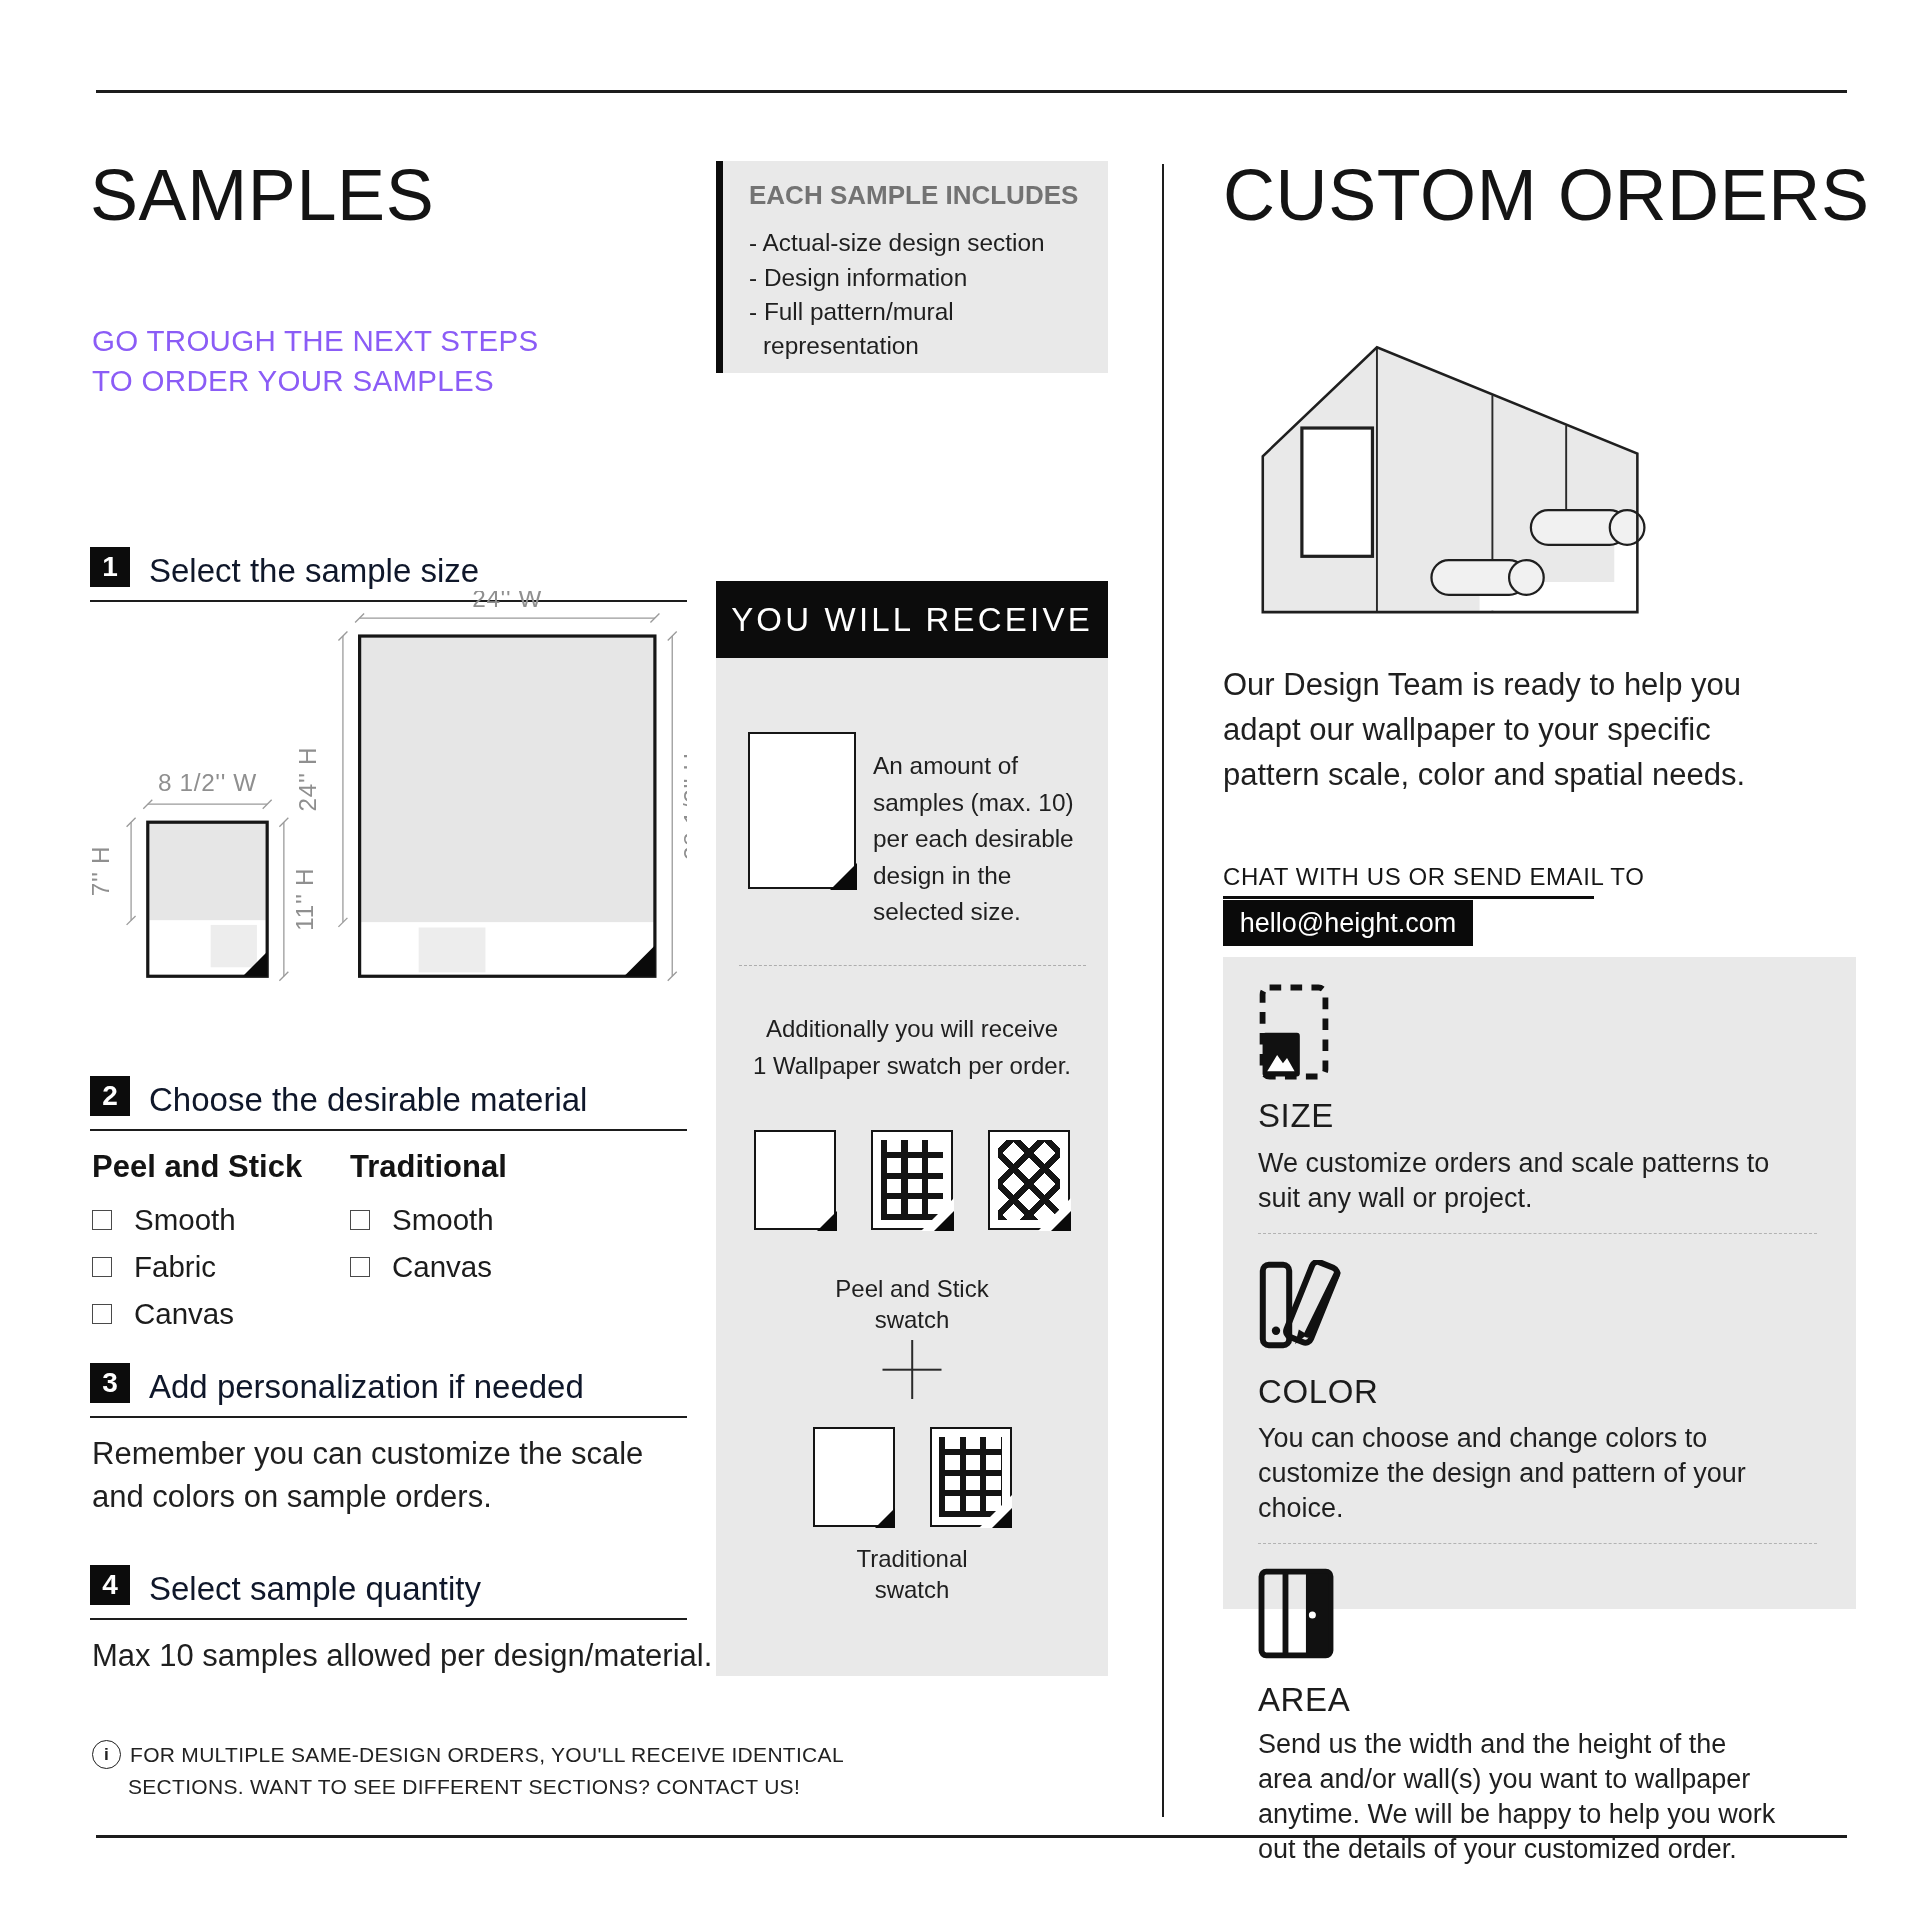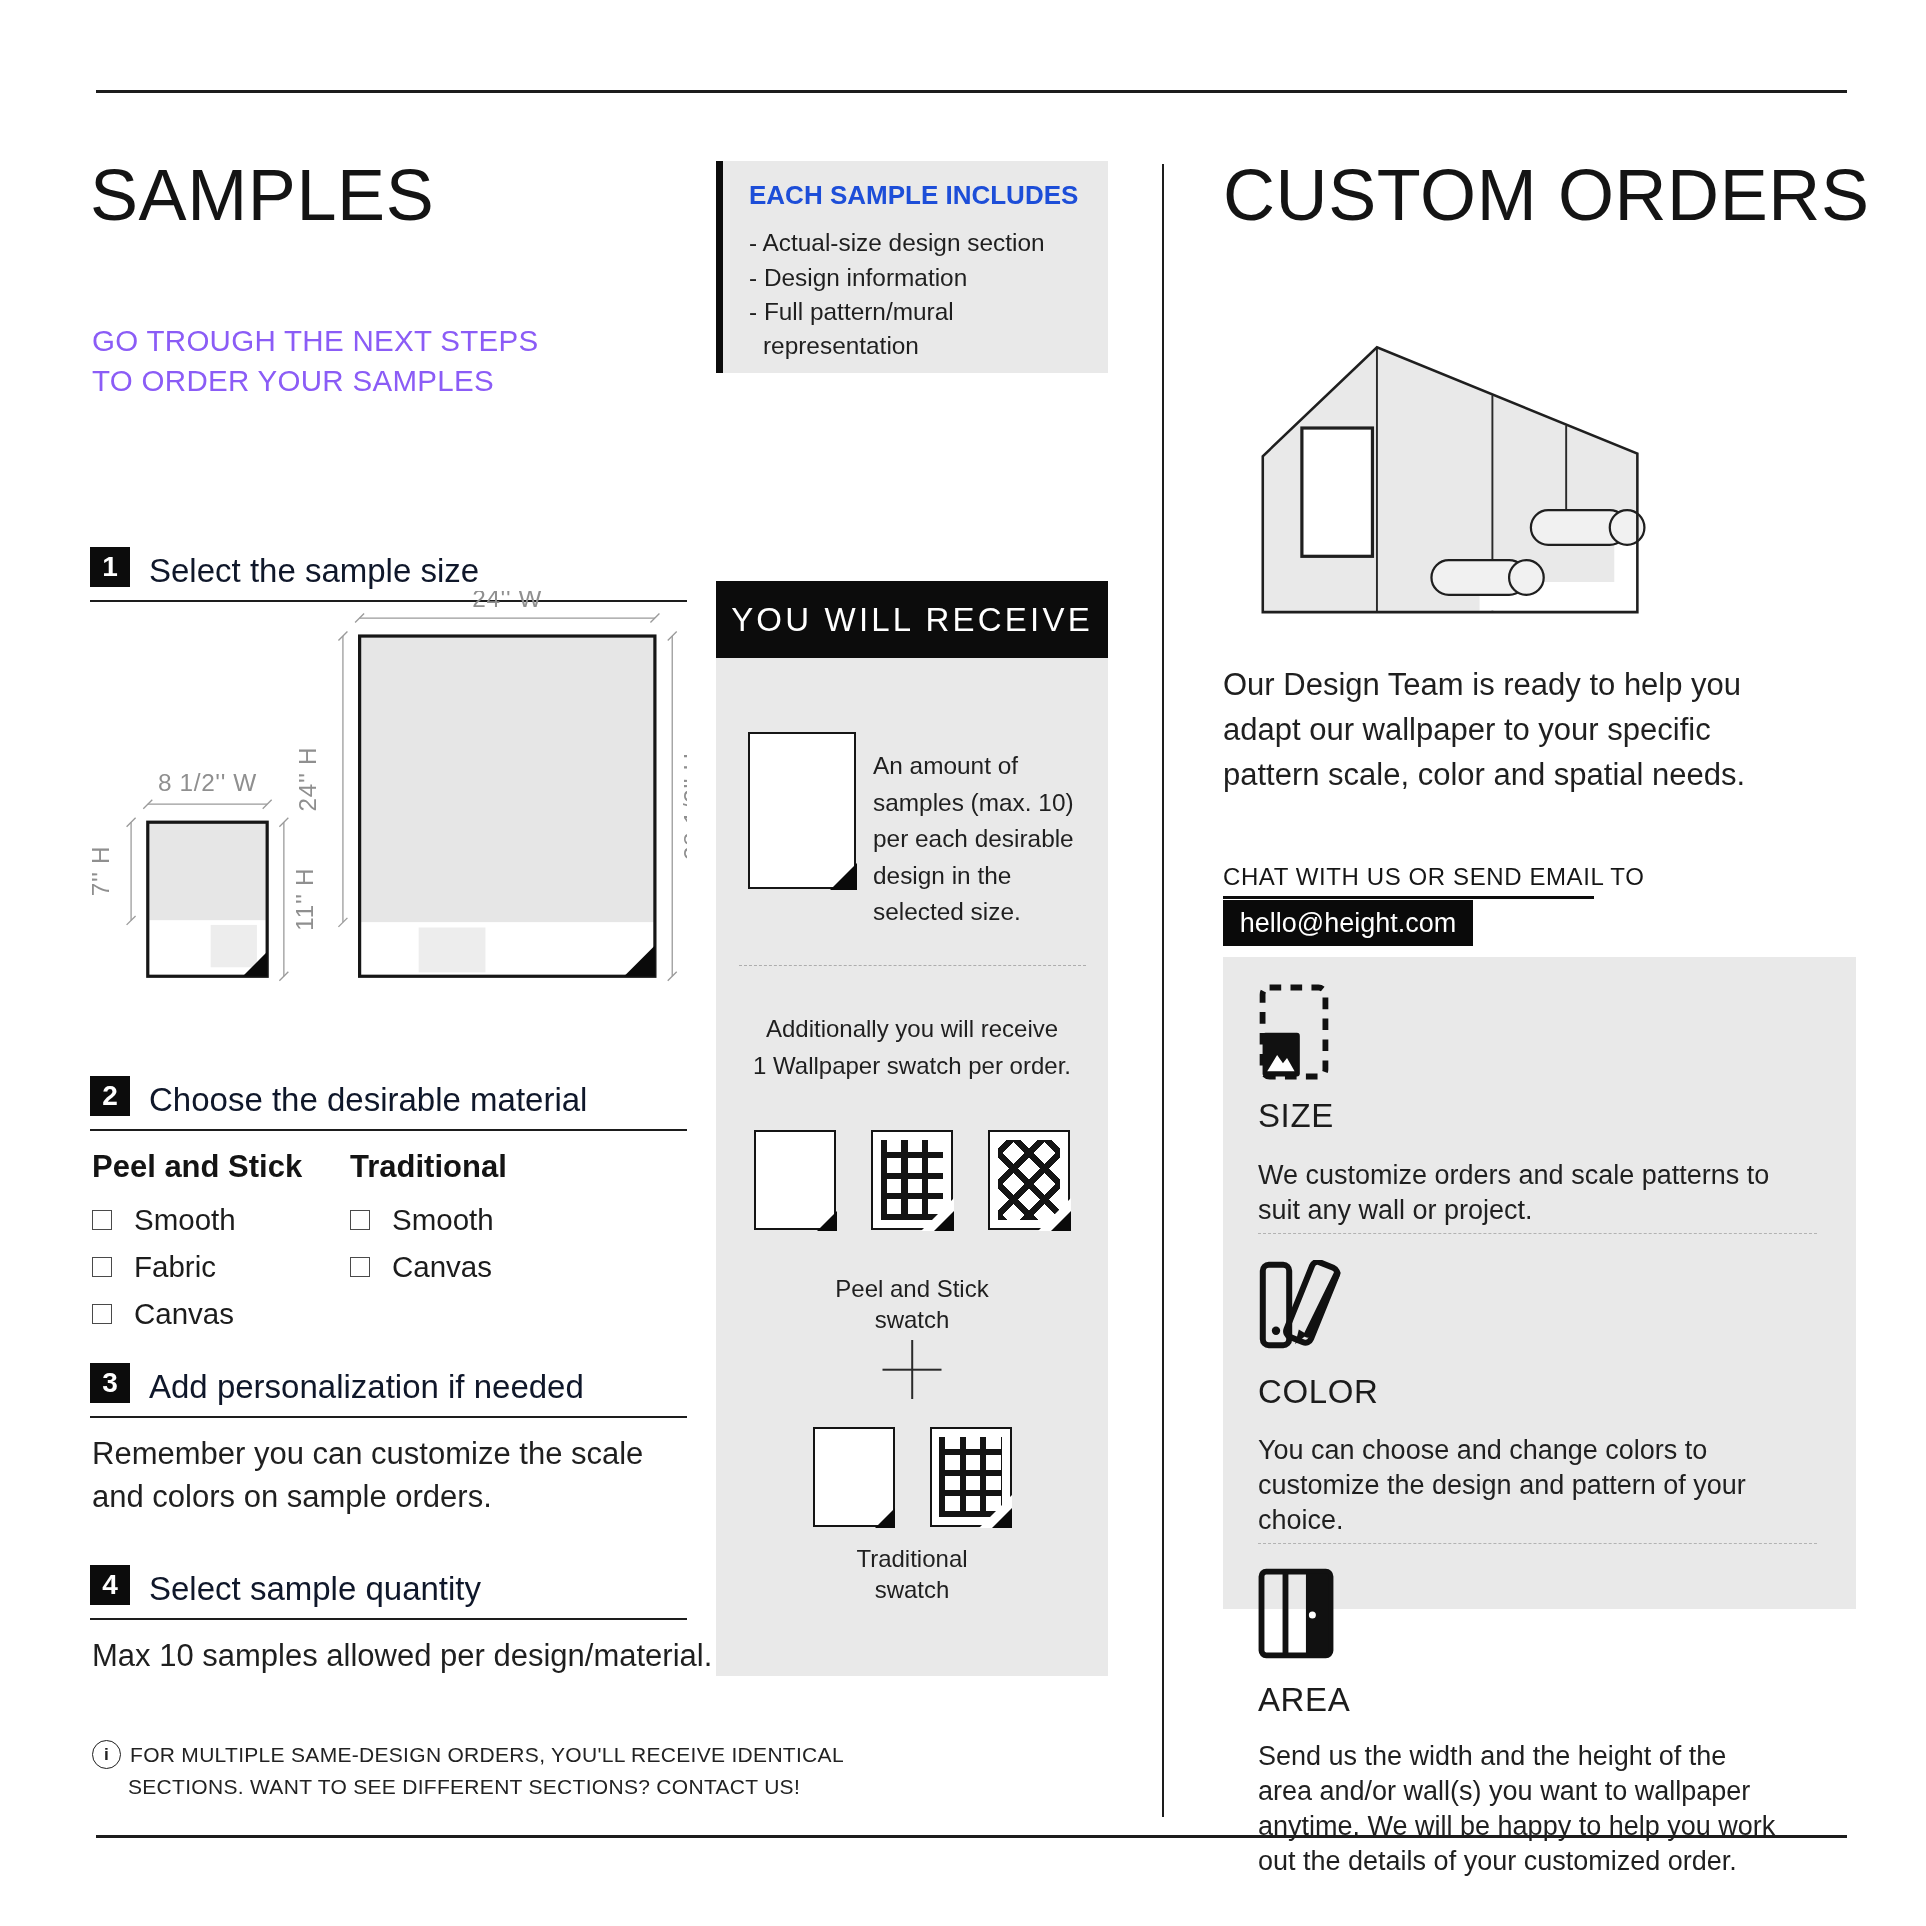--- a/index.html
+++ b/index.html
@@ -30,7 +30,7 @@
   .includes-box{position:absolute;left:716px;top:161px;width:392px;height:212px;background:#e9e9e9;}
   .includes-bar{position:absolute;left:0;top:0;width:7px;height:212px;background:#0c0c0c;}
   .includes-content{position:absolute;left:33px;top:19px;right:11.6px;}
-  .includes-title{font-size:26px;font-weight:bold;color:#1d4ed8;margin-bottom:15.4px;}
+  .includes-title{font-size:26px;font-weight:bold;color:#737373;margin-bottom:15.4px;}
   .includes-item{font-size:24.4px;line-height:1.4;color:#1f1f1f;padding-left:14px;text-indent:-14px;}
   .receive-header{position:absolute;left:716px;top:581px;width:392px;height:77px;background:#0c0c0c;
         color:#fff;display:flex;align-items:center;justify-content:center;font-size:33px;letter-spacing:3.2px;}

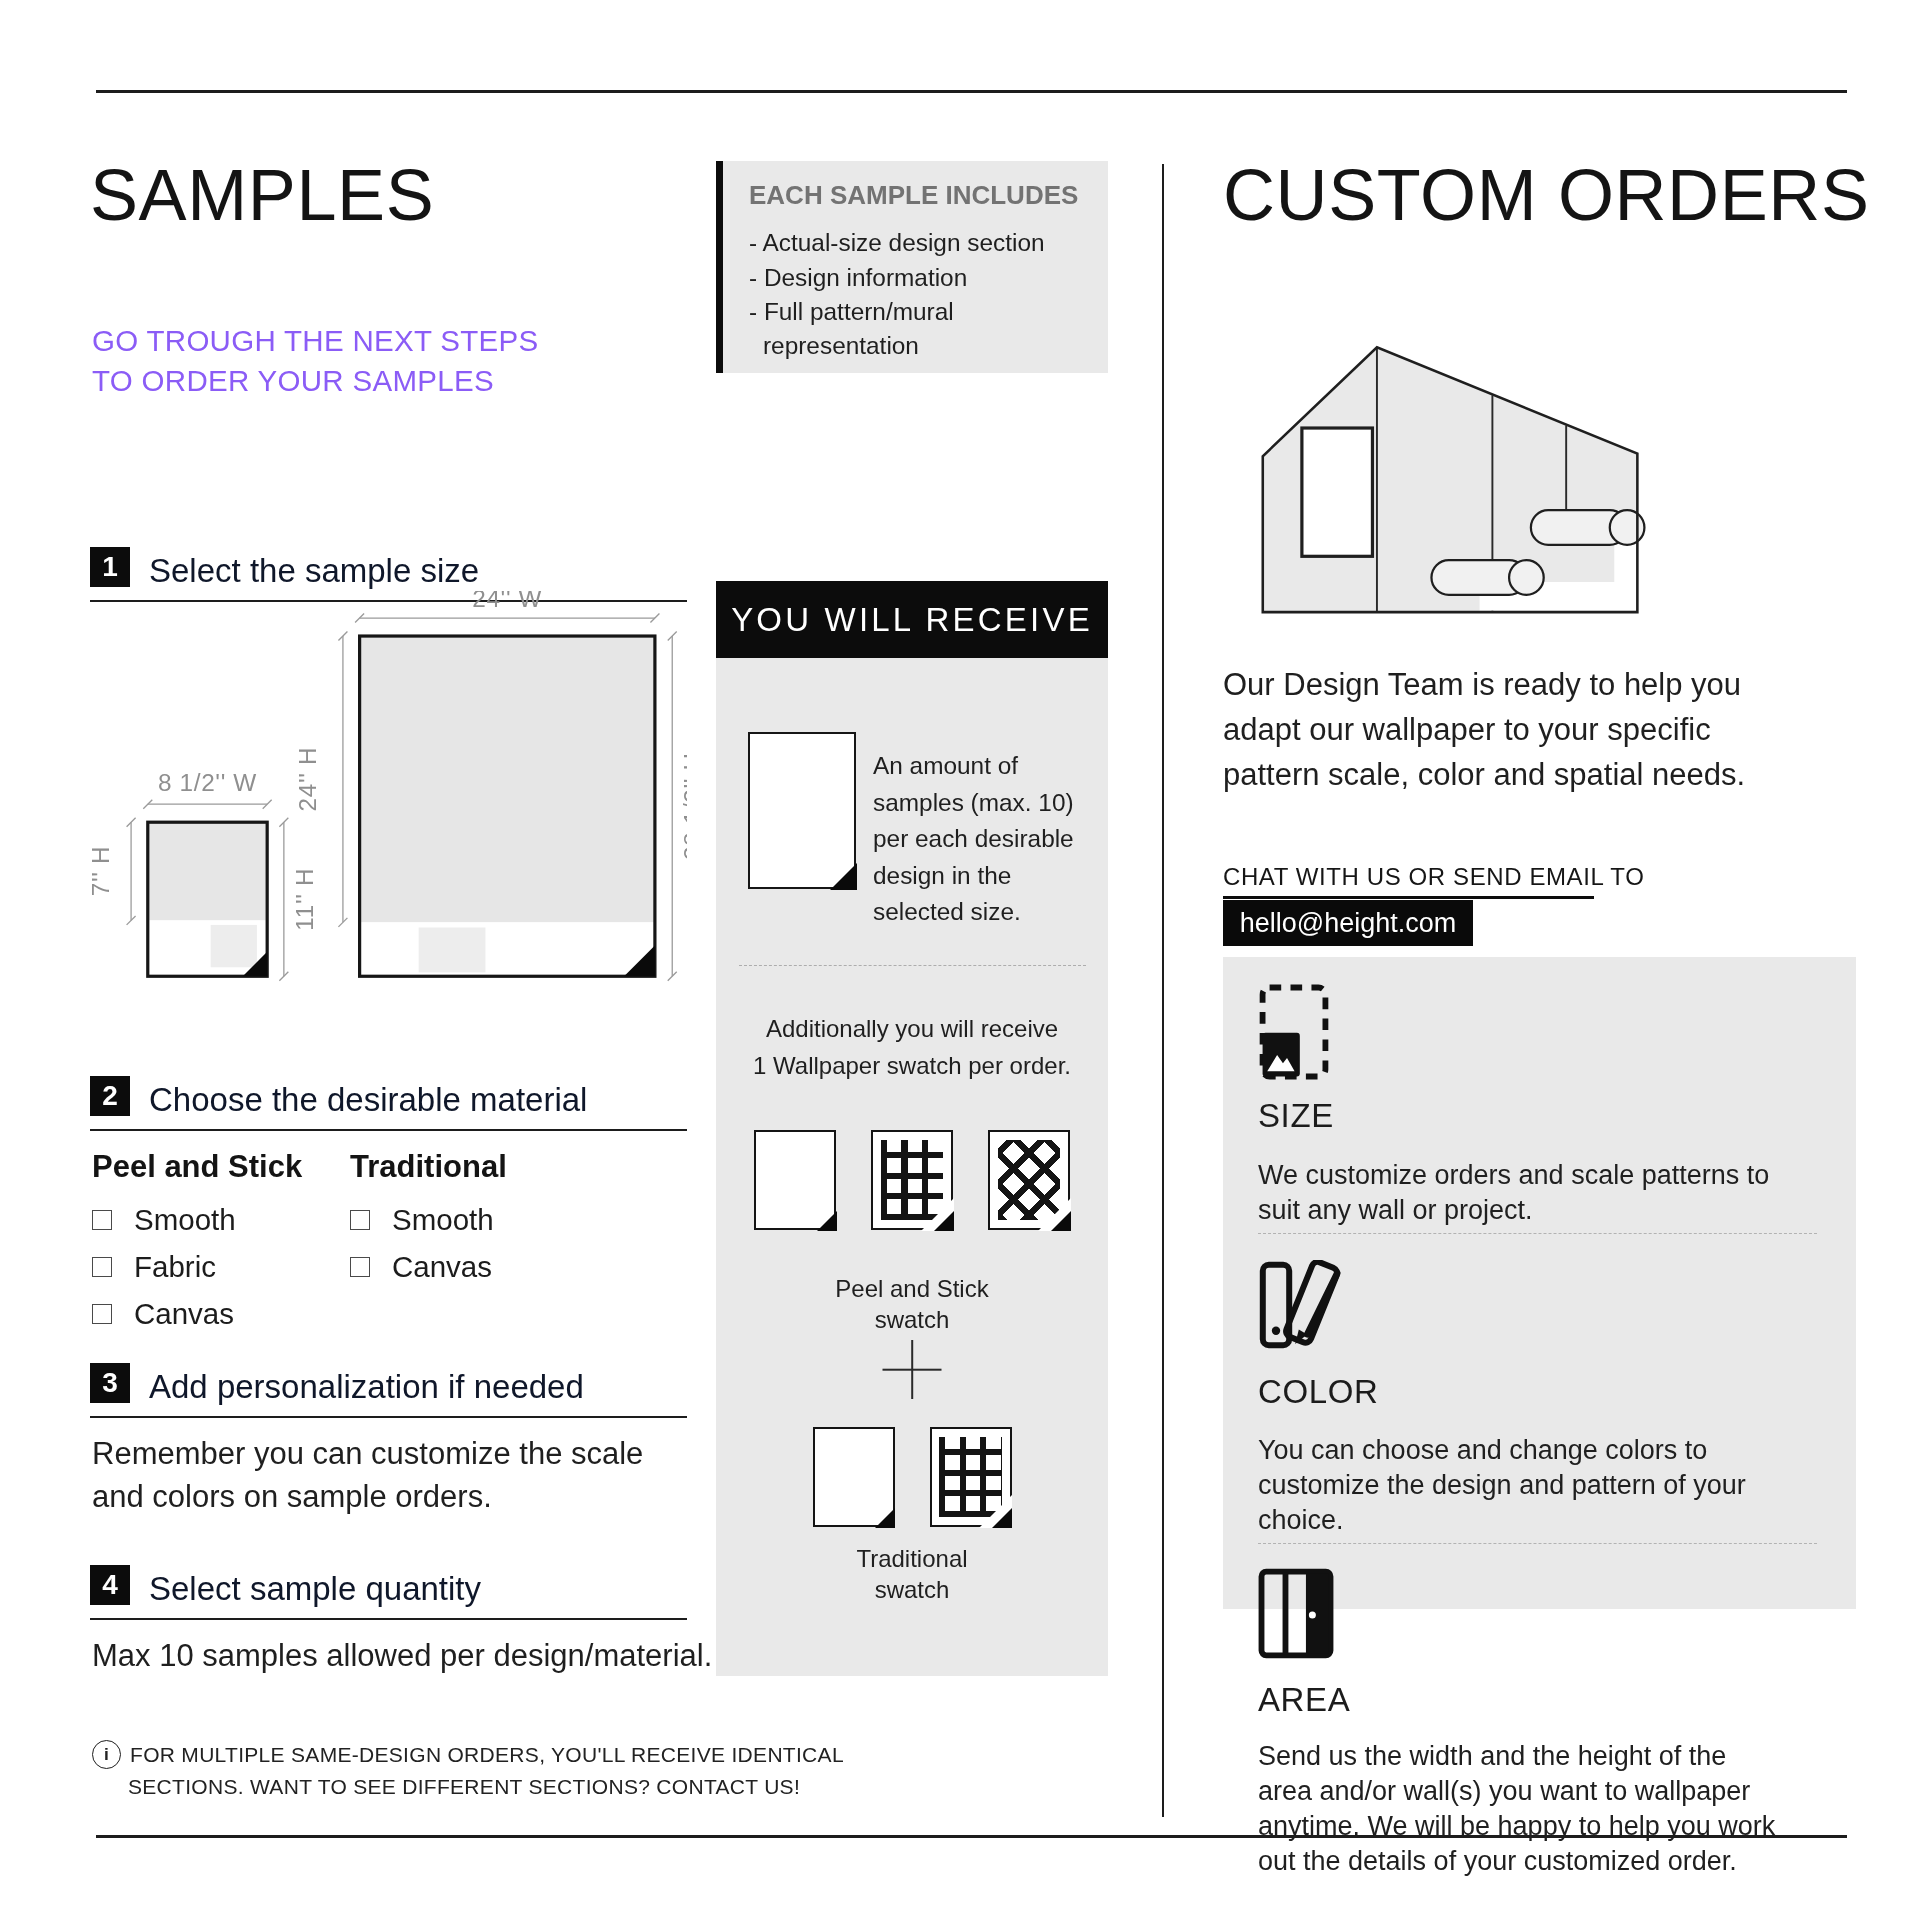--- a/index.html
+++ b/index.html
@@ -65,7 +65,7 @@
         font-size:27px;padding:7.7px 16.7px;}
   .feature-panel{position:absolute;left:1223px;top:957px;width:613px;height:652px;background:#e9e9e9;padding-left:20px;}
   .feat-head{position:absolute;left:35px;font-size:33px;letter-spacing:0.6px;color:#1c1c1c;}
-  .feat-text{position:absolute;left:35px;width:526px;font-size:27px;line-height:1.3;color:#1f1f1f;margin-top:12px;}
+  .feat-text{position:absolute;left:35px;width:526px;font-size:27px;line-height:1.3;color:#1f1f1f;}
   .feat-div{position:absolute;left:35px;right:39px;border-top:1.9px dashed #b3b3b3;}
   .dim-label{fill:#8f8f8f;font-size:38px;letter-spacing:1px;}
 </style>

